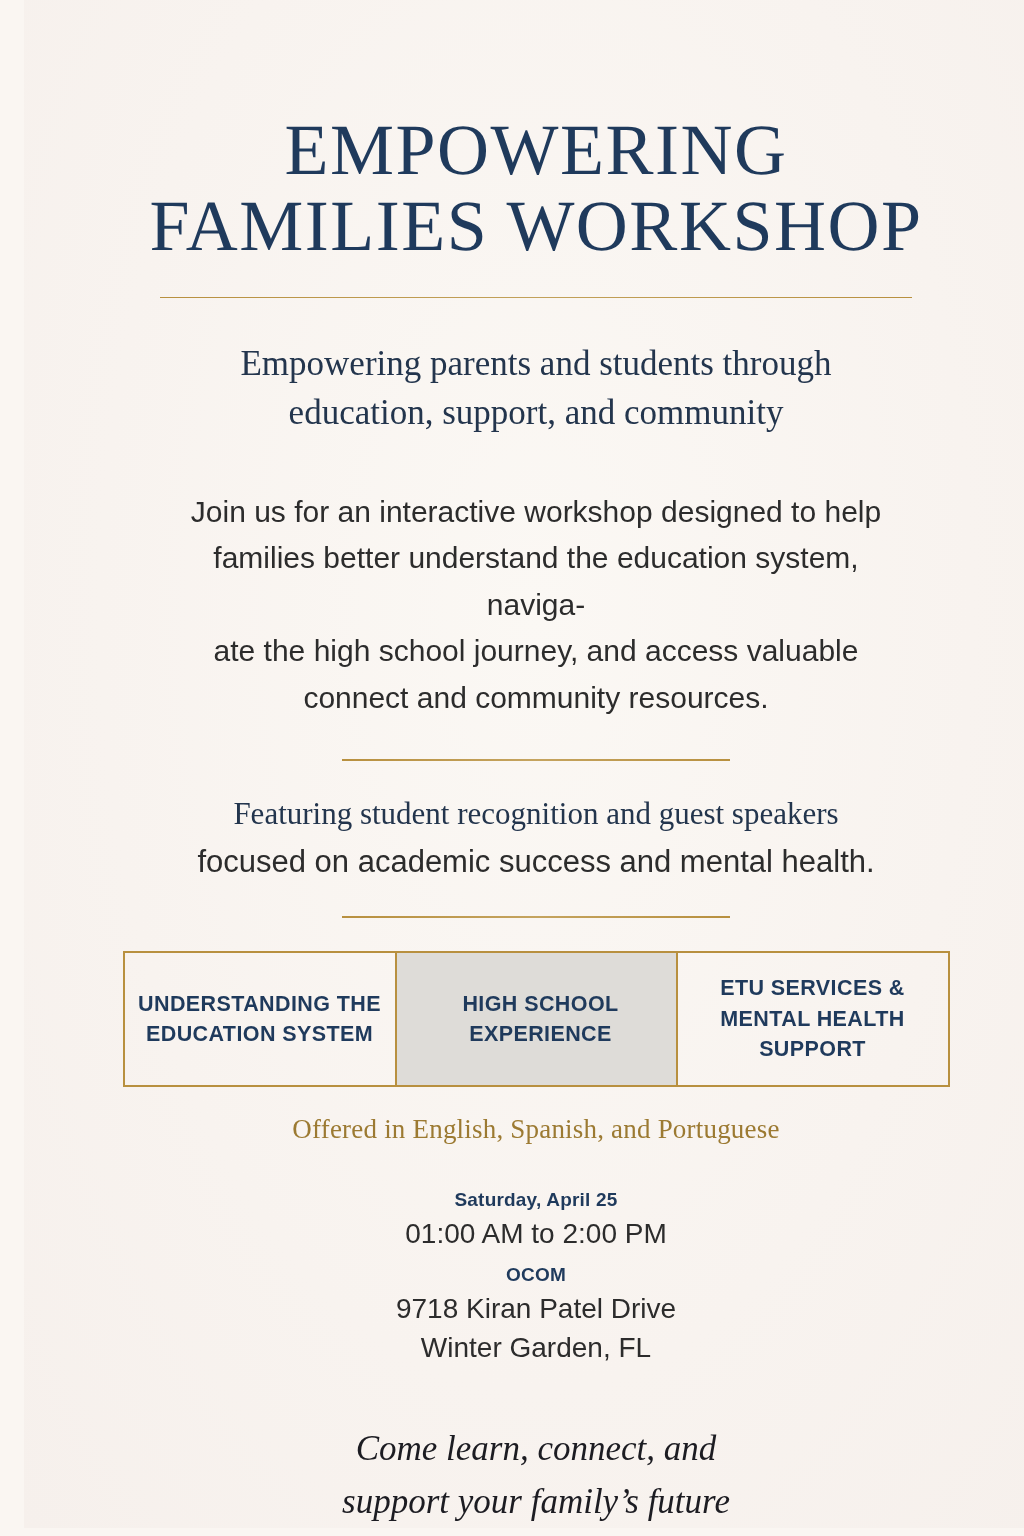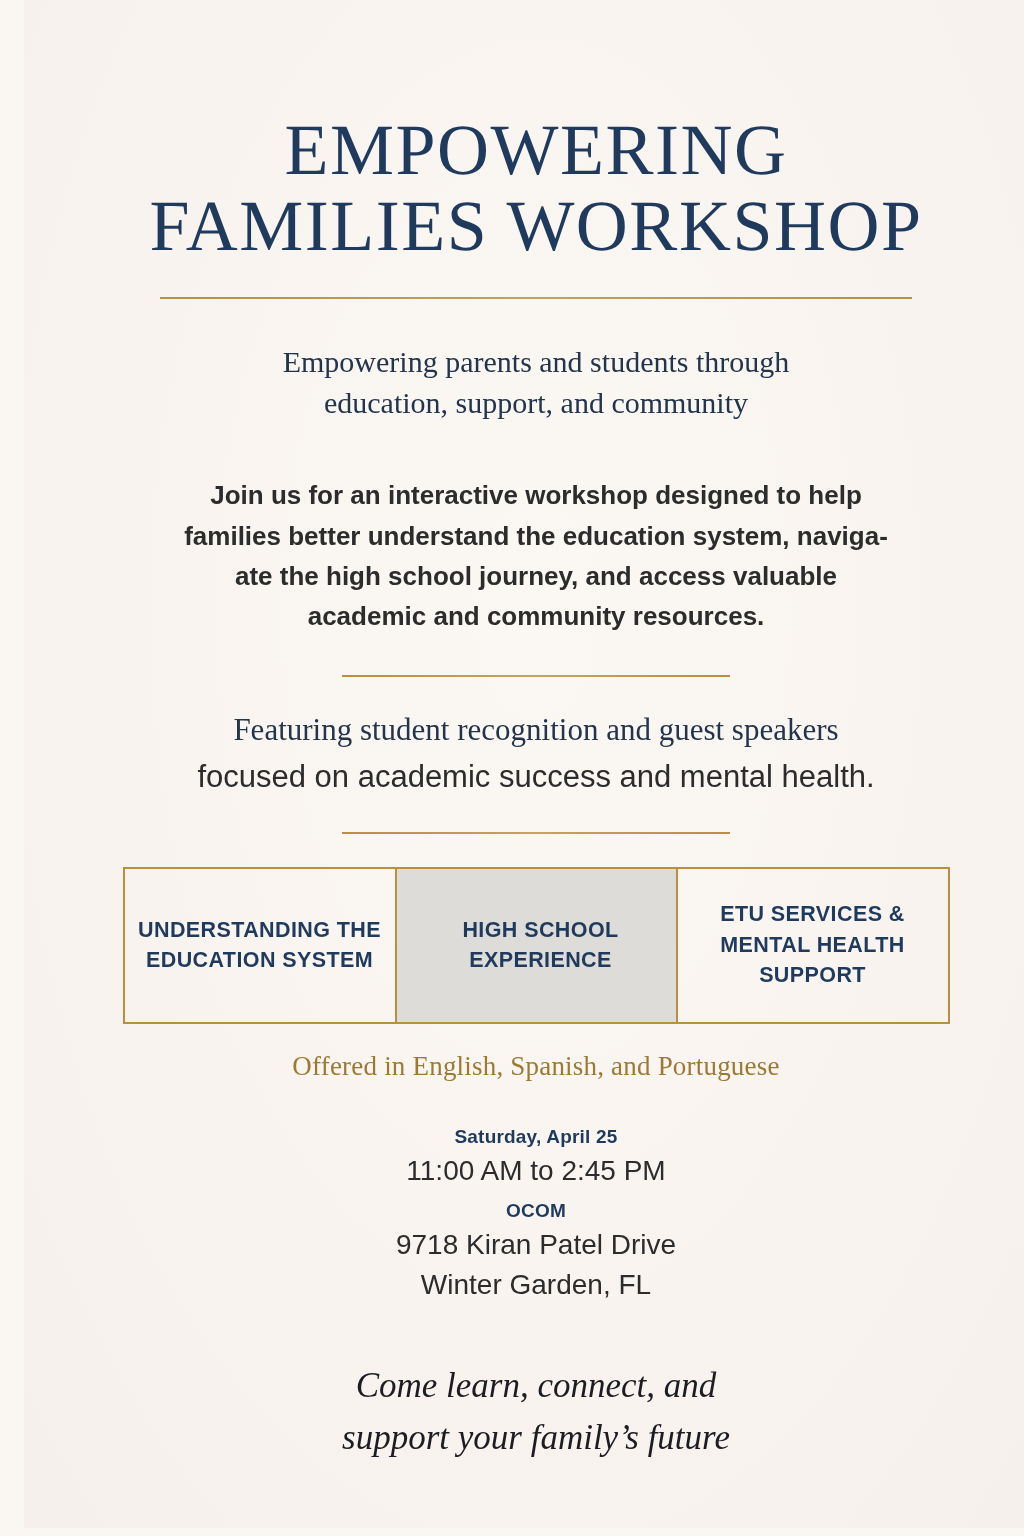--- a/index.html
+++ b/index.html
@@ -59,7 +59,7 @@
   
   .subtitle {
     font-family: "Liberation Serif", "DejaVu Serif", serif;
-    font-size: 30px;
+    font-size: 35px;
     line-height: 1.38;
     color: #23354d;
     text-align: center;

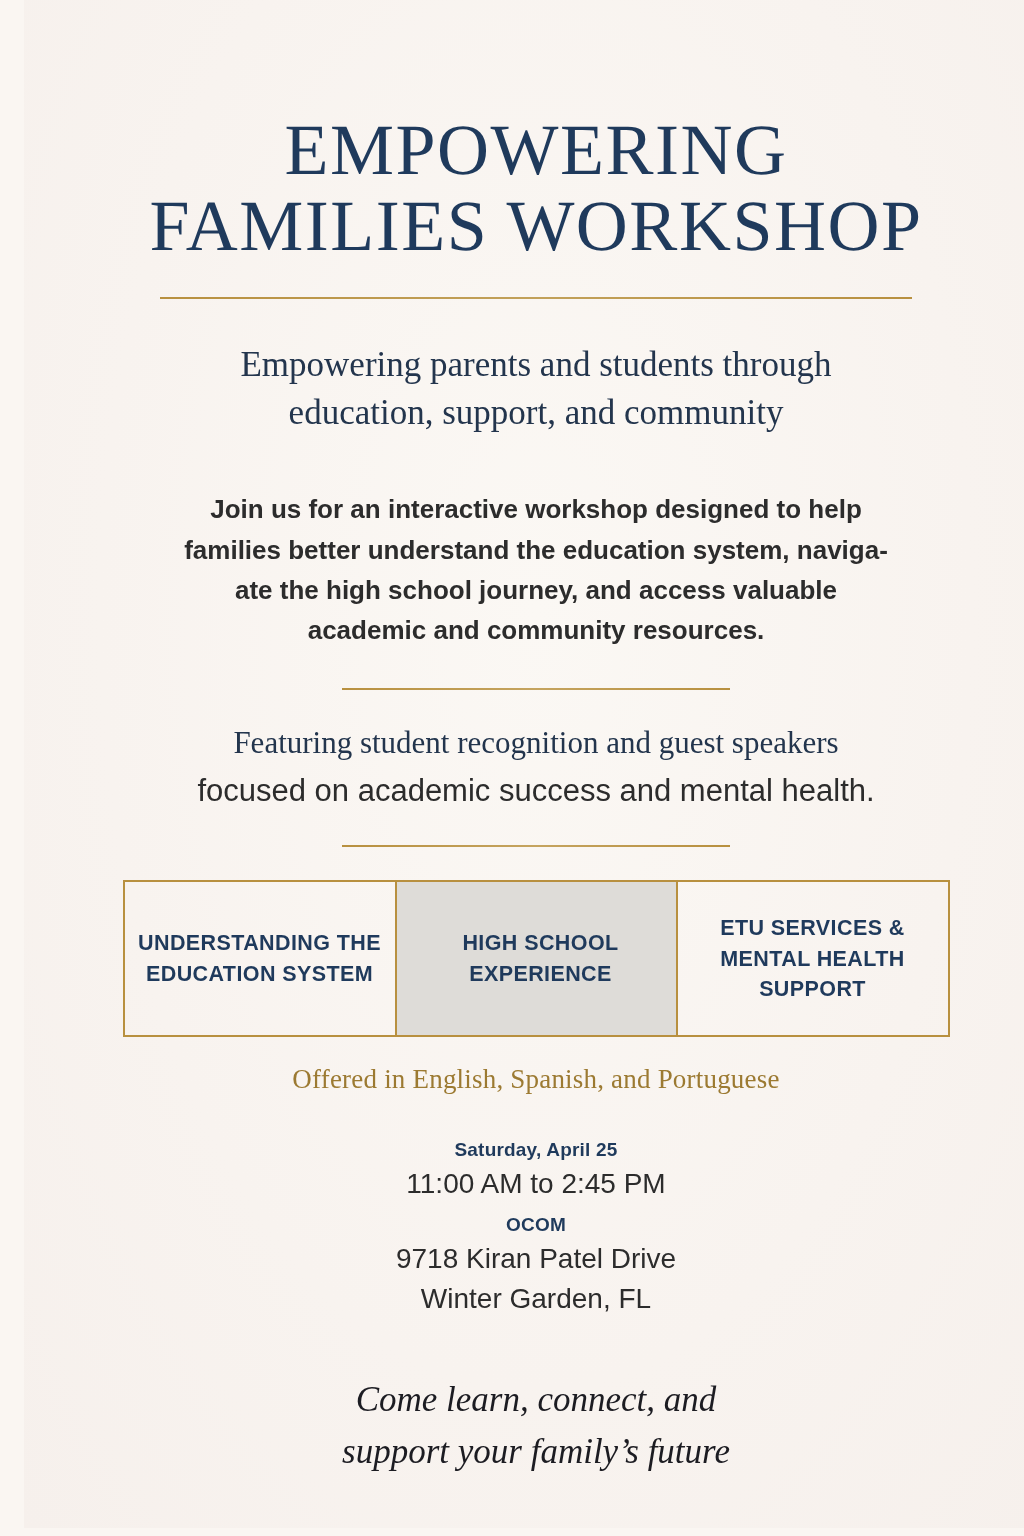--- a/index.html
+++ b/index.html
@@ -70,13 +70,13 @@
   
   .intro {
     font-family: "Liberation Sans", sans-serif;
-    font-size: 26px;
+    font-size: 30px;
     line-height: 1.55;
     color: #2c2c2c;
     text-align: center;
     width: 740px;
     margin-top: 52px;
-    font-weight: 700;
+    font-weight: 400;
   }
 
   

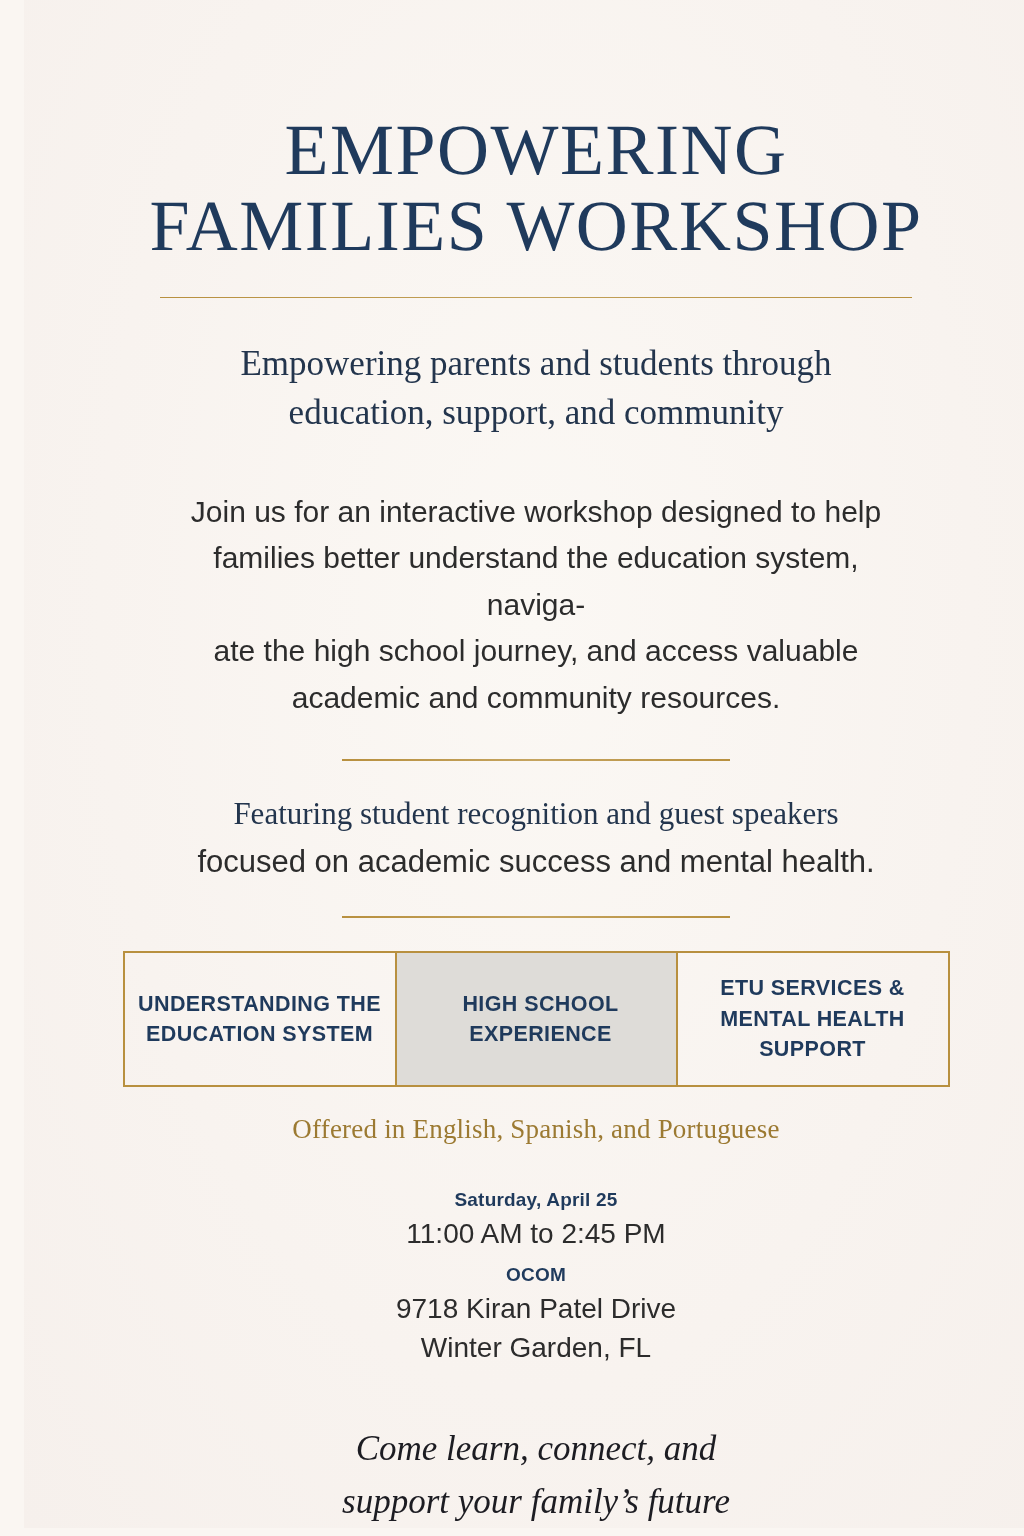--- a/index.html
+++ b/index.html
@@ -197,7 +197,7 @@
     <div>Join us for an interactive workshop designed to help</div>
     <div>families better understand the education system, naviga-</div>
     <div>ate the high school journey, and access valuable</div>
-    <div>academic and community resources.</div>
+    <div>connect and community resources.</div>
   </div>
 
   <div class="featuring-wrap">

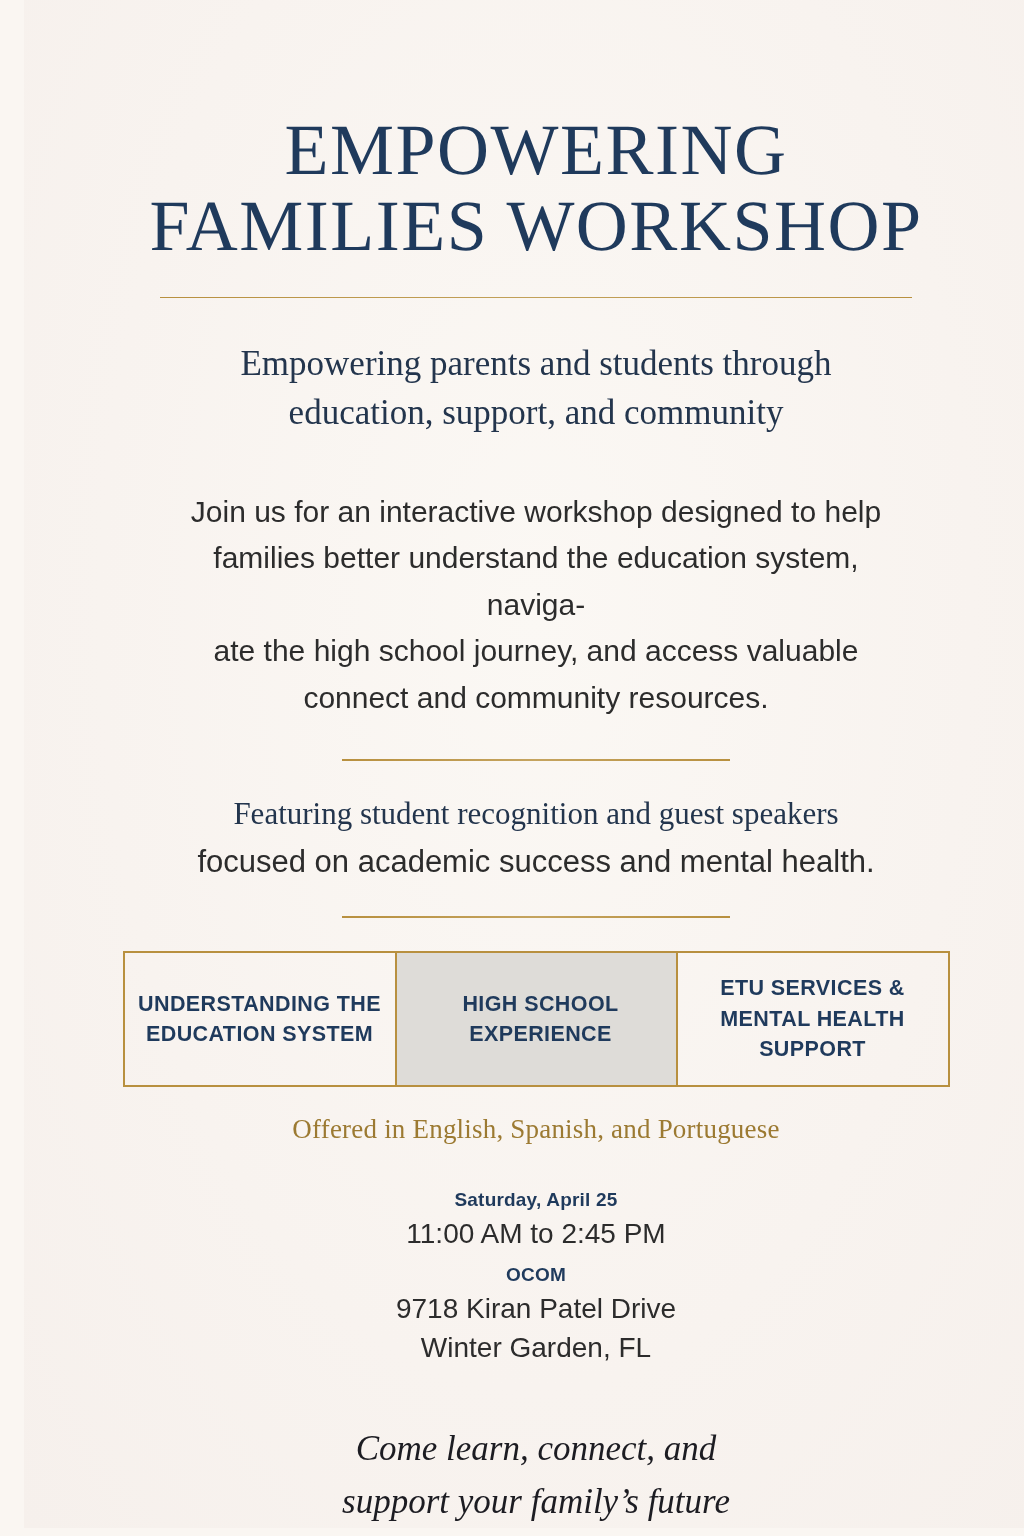--- a/index.html
+++ b/index.html
@@ -217,7 +217,7 @@
 
   <div class="details">
     <div class="detail-strong">Saturday, April 25</div>
-    <div class="detail-regular">11:00 AM to 2:45 PM</div>
+    <div class="detail-regular">01:00 AM to 2:00 PM</div>
     <div class="detail-spacer"></div>
     <div class="detail-strong">OCOM</div>
     <div class="detail-regular">9718 Kiran Patel Drive</div>

